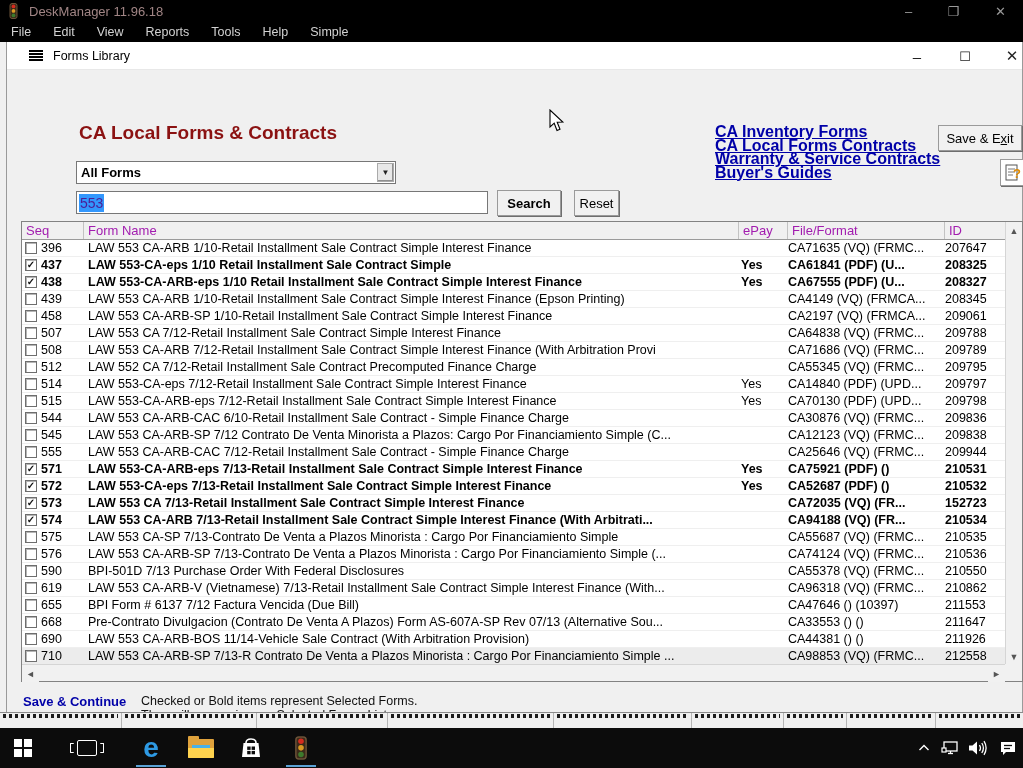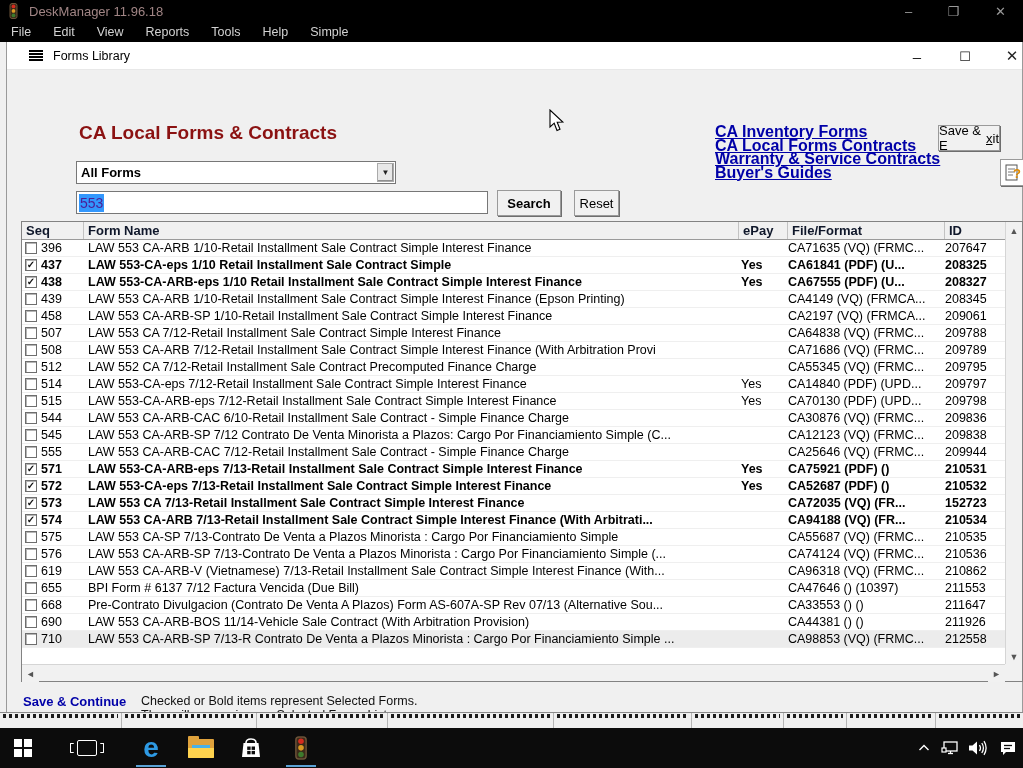--- a/index.html
+++ b/index.html
@@ -29,7 +29,7 @@
   .navlinks a { display:block; color:#0000a8; font-weight:bold; font-size:16px; text-decoration:underline; }
 
   .btn { background:#f1f1f1; border:1px solid #9a9a9a; box-shadow:1px 1px 0 #6e6e6e; font-size:13px; color:#000; display:flex; align-items:center; justify-content:center; }
-  .save-exit { position:absolute; left:931px; top:83px; width:62px; height:26px; }
+  .save-exit { position:absolute; left:931px; top:83px; width:84px; height:26px; }
   .help-btn { position:absolute; left:993px; top:117px; width:26px; height:27px; background:#fff; }
 
   .dropdown { position:absolute; left:69px; top:119px; width:320px; height:23px; background:#fff; border:1px solid #777; display:flex; align-items:center; }

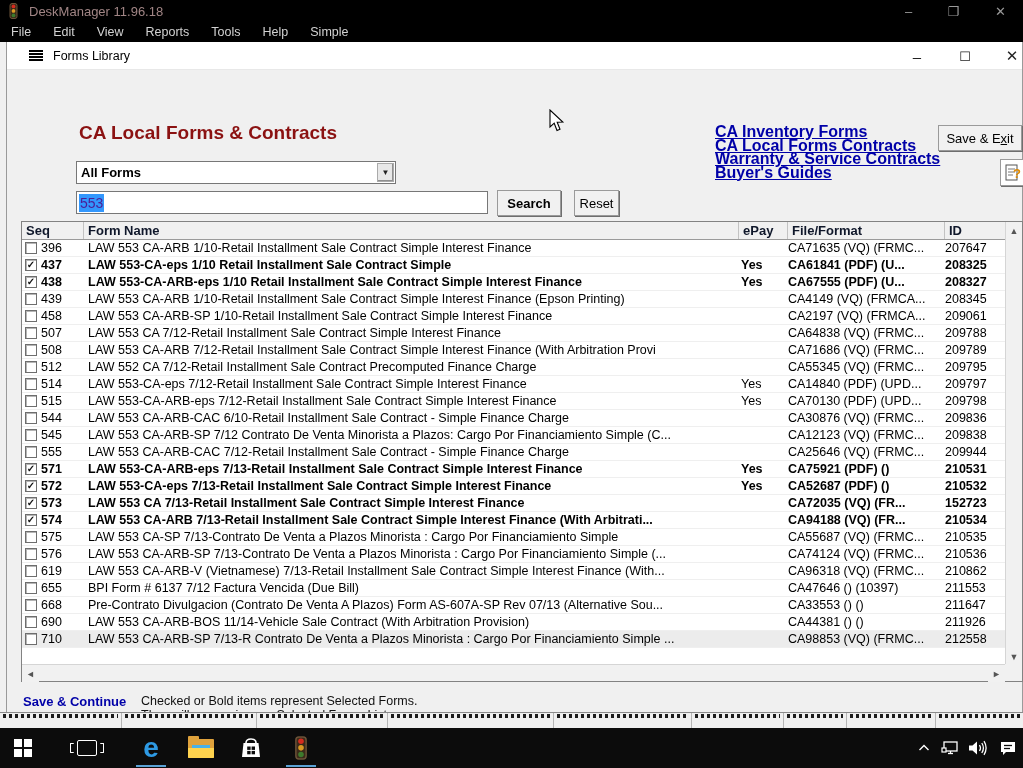--- a/index.html
+++ b/index.html
@@ -44,7 +44,7 @@
   
   .table { position:absolute; left:14px; top:179px; width:1002px; height:461px; background:#fff; border:1px solid #828282; }
   .thead { display:flex; height:18px; background:#f0f0f0; border-bottom:1px solid #9a9a9a; }
-  .th { font-size:13px; color:#0f172a; padding:1px 0 0 4px; border-right:1px solid #c2c2c2; overflow:hidden; white-space:nowrap;font-weight:bold; }
+  .th { font-size:13px; color:#a21caf; padding:1px 0 0 4px; border-right:1px solid #c2c2c2; overflow:hidden; white-space:nowrap; }
   .c-seq{width:62px;} .c-name{width:655px;} .c-epay{width:49px;} .c-file{width:157px;} .c-id{width:60px;}
   .th.c-id { border-right:none; }
   .tbody { position:absolute; left:0; top:18px; width:983px; height:425px; overflow:hidden; }

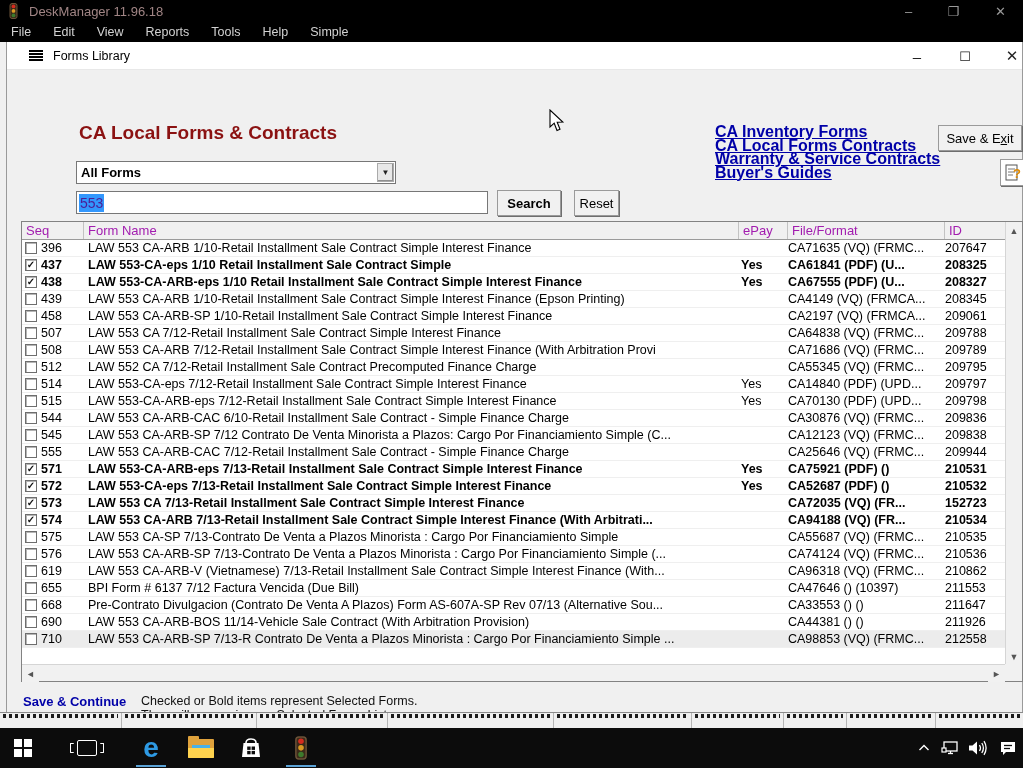--- a/index.html
+++ b/index.html
@@ -374,6 +374,16 @@
           <div class="row">
     <div class="seqwrap">
       <div class="cb"></div>
+      <span class="seq cell">590</span>
+    </div>
+    <div class="cell name">BPI-501D 7/13 Purchase Order With Federal Disclosures</div>
+    <div class="cell epay"></div>
+    <div class="cell file">CA55378 (VQ) (FRMC...</div>
+    <div class="cell idc">210550</div>
+  </div>
+          <div class="row">
+    <div class="seqwrap">
+      <div class="cb"></div>
       <span class="seq cell">619</span>
     </div>
     <div class="cell name">LAW 553 CA-ARB-V (Vietnamese) 7/13-Retail Installment Sale Contract Simple Interest Finance (With...</div>

